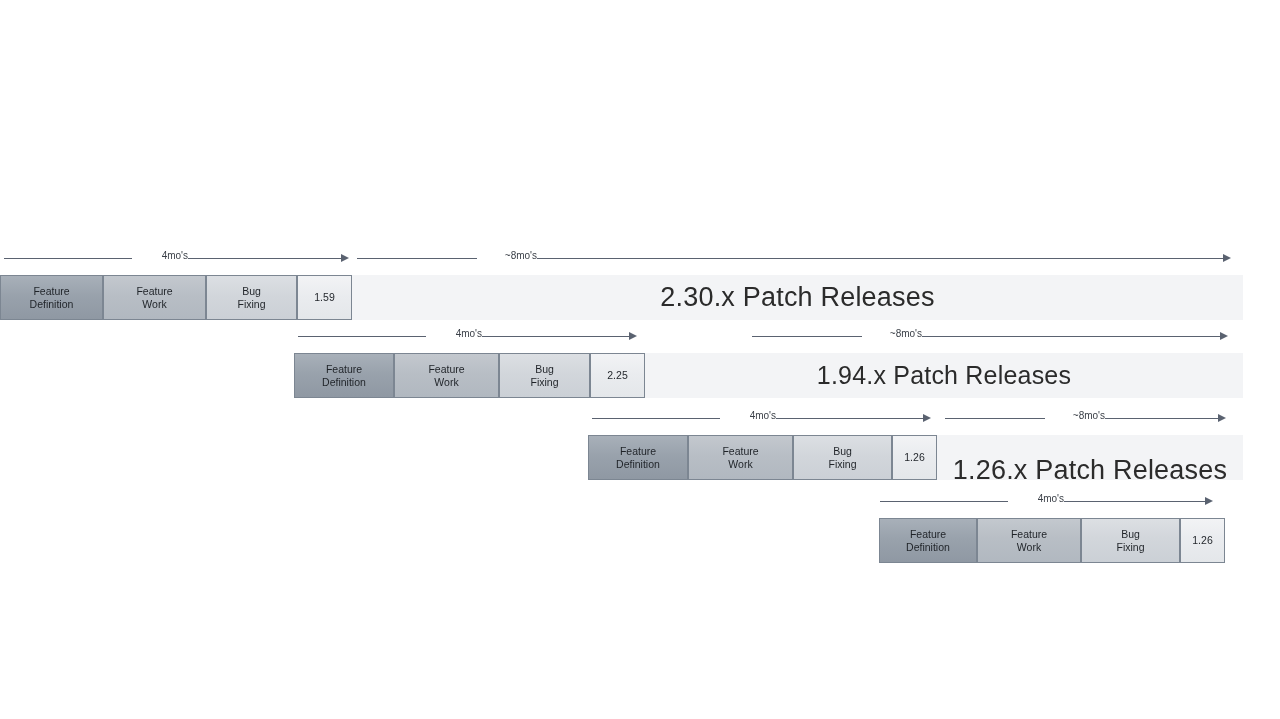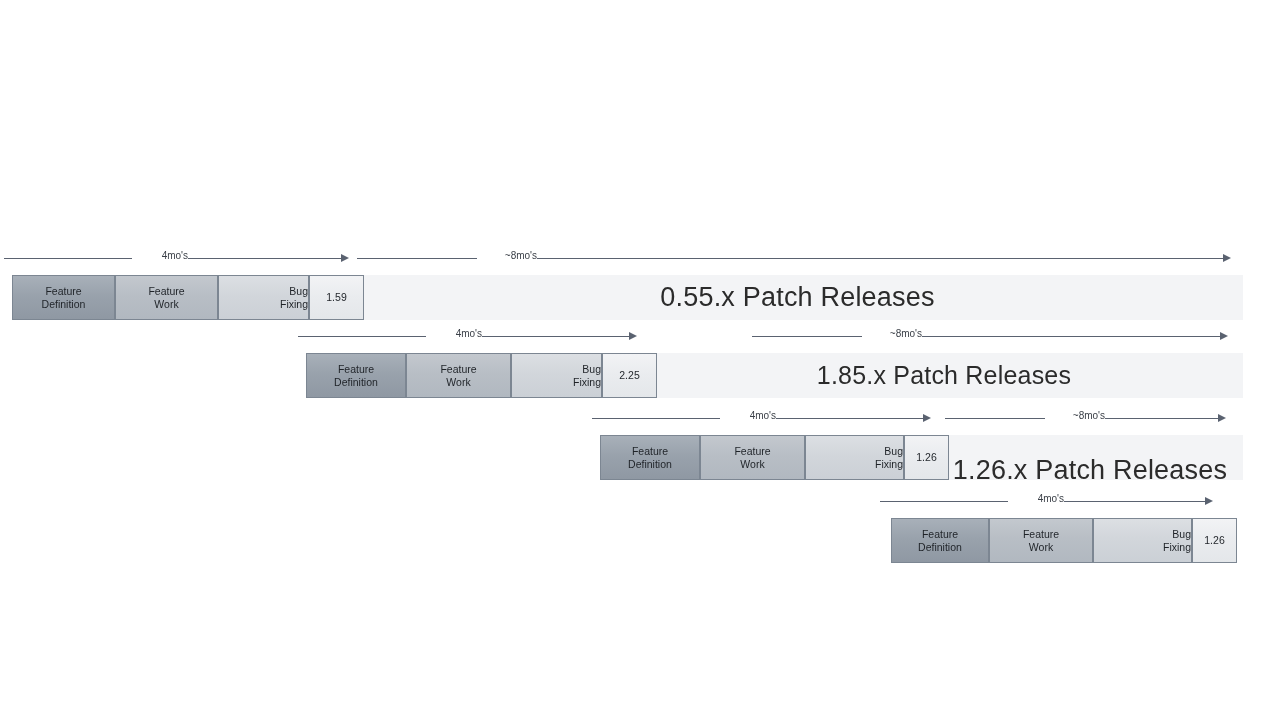--- a/index.html
+++ b/index.html
@@ -27,7 +27,7 @@
   }
 
   
-  .phases{position:absolute;display:flex;padding-left:12px;}
+  .phases{position:absolute;display:flex;}
   .phase-box{
     box-sizing:border-box;
     border:1px solid #7c8692;

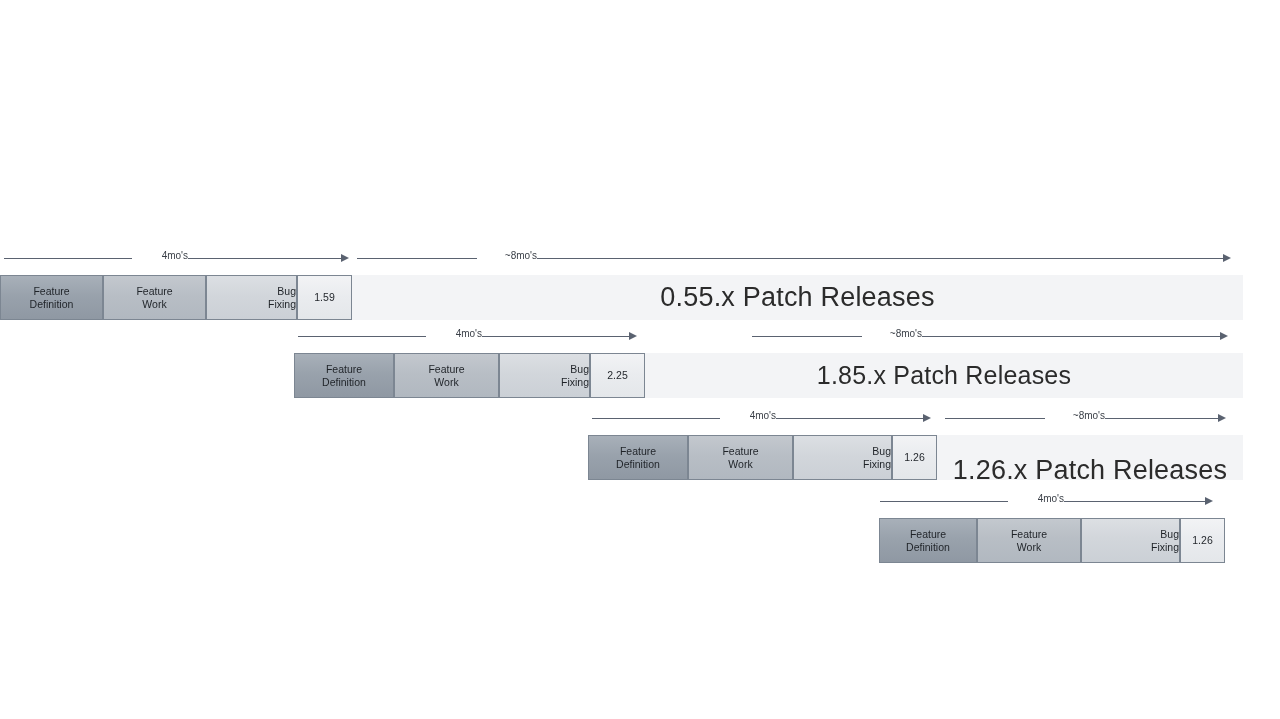--- a/index.html
+++ b/index.html
@@ -46,7 +46,6 @@
   }
   .phase-bug{
     background:linear-gradient(to bottom,#dcdfe3 0%,#d2d6db 45%,#cbd0d6 100%);
-    align-items:flex-end;
   }
   .phase-version{
     background:linear-gradient(to bottom,#f2f3f5 0%,#eaecef 45%,#e4e7ea 100%);

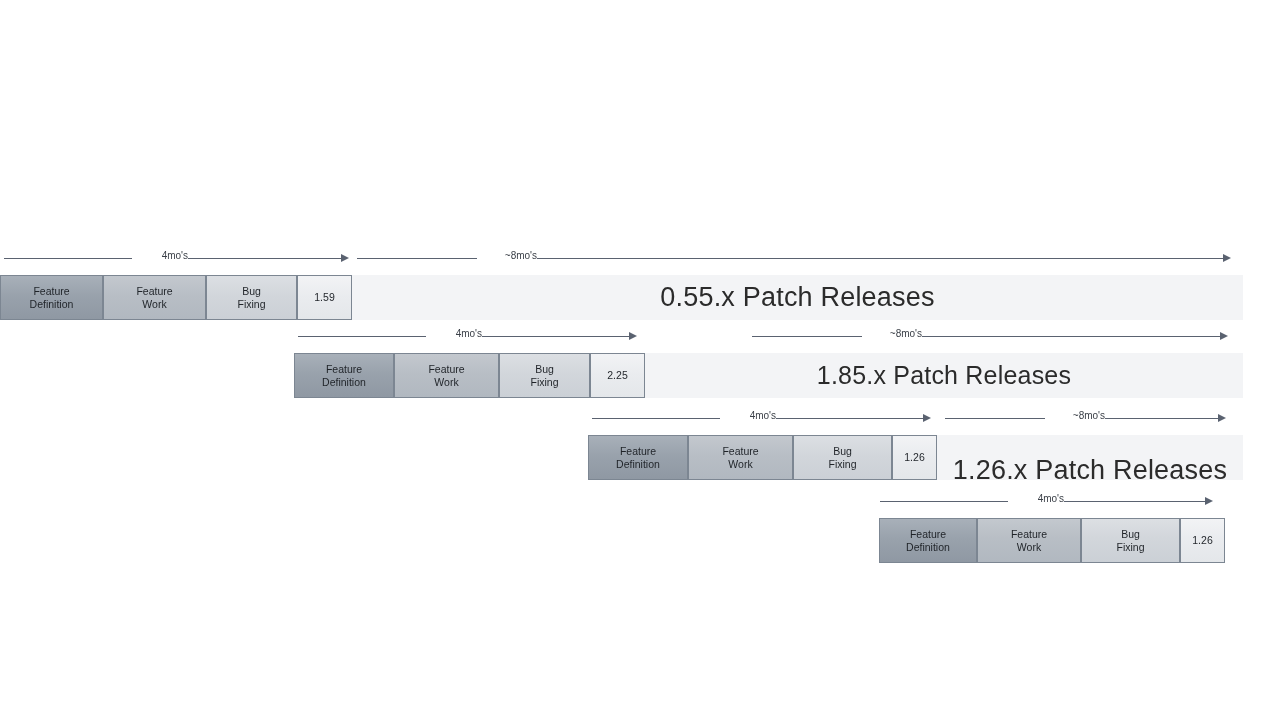--- a/index.html
+++ b/index.html
@@ -77,7 +77,7 @@
   <div class="release-row">
 
     <div class="patch-bar" style="left:352px;top:275px;width:891px;height:45px;">
-      <span class="patch-bar-label" style="font-size:27px;">0.55.x Patch Releases</span>
+      <span class="patch-bar-label" style="font-size:27px;">2.30.x Patch Releases</span>
     </div>
 
     <div class="dim" style="left:4px;top:252px;width:348px;">

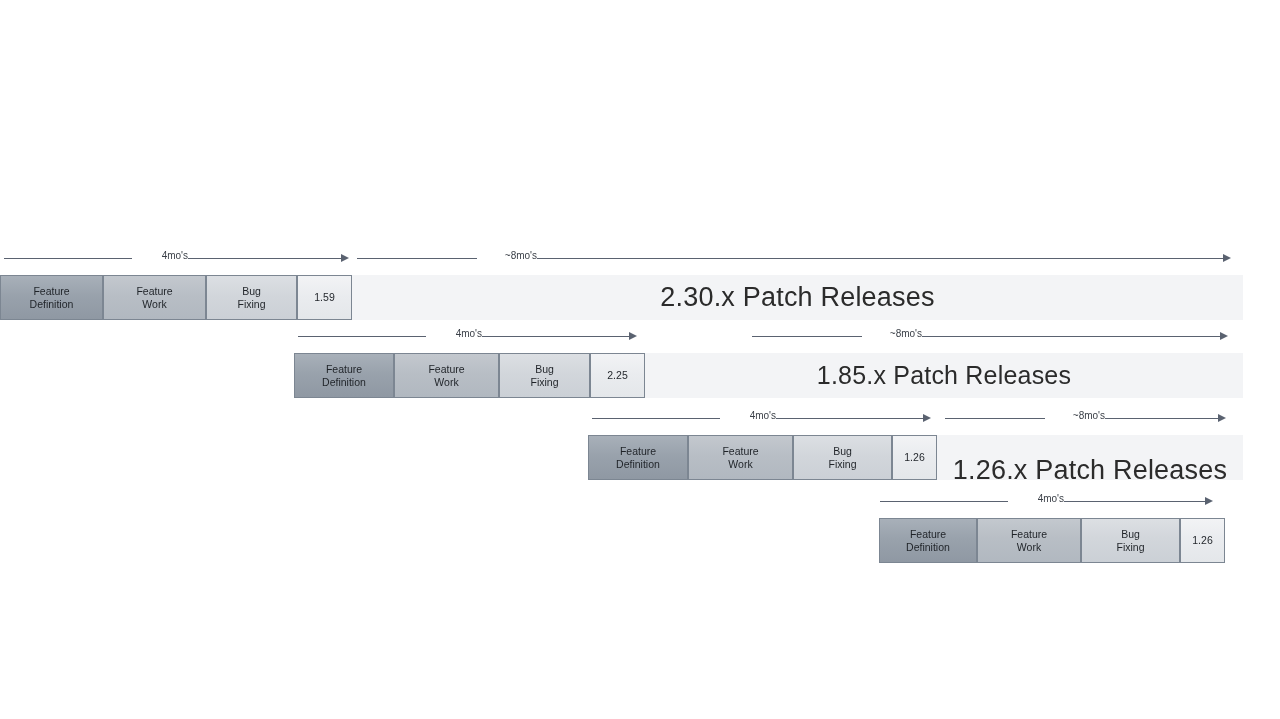--- a/index.html
+++ b/index.html
@@ -116,7 +116,7 @@
   <div class="release-row">
 
     <div class="patch-bar" style="left:645px;top:353px;width:598px;height:45px;">
-      <span class="patch-bar-label" style="font-size:25px;">1.85.x Patch Releases</span>
+      <span class="patch-bar-label" style="font-size:25px;">1.94.x Patch Releases</span>
     </div>
 
     <div class="dim" style="left:298px;top:330px;width:348px;">

